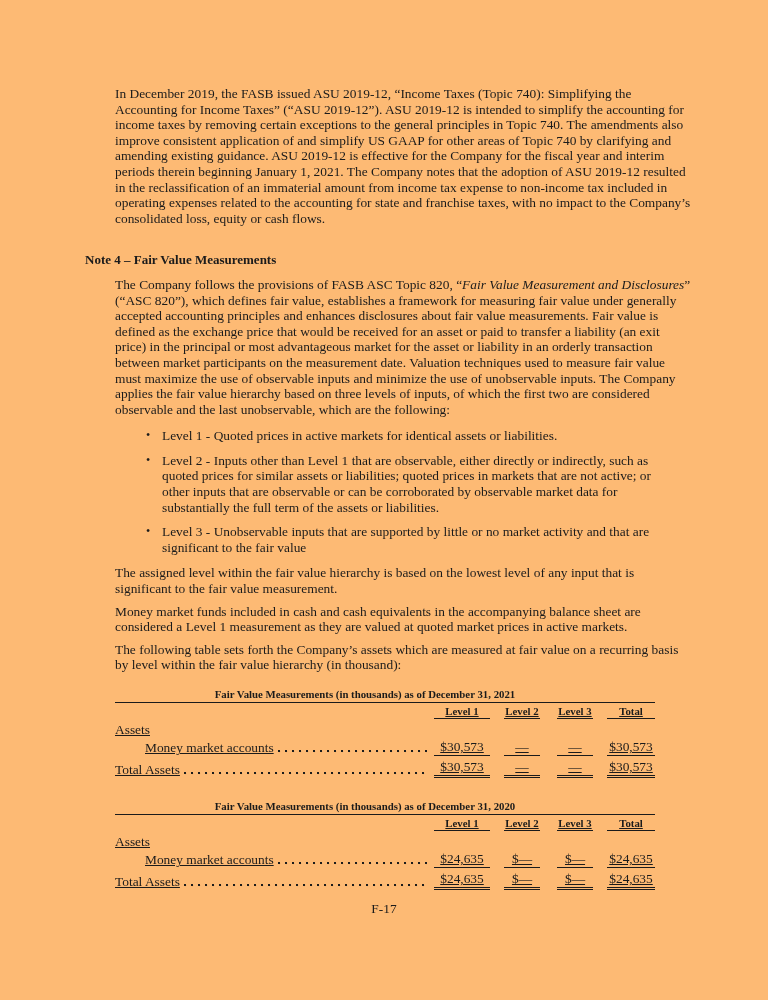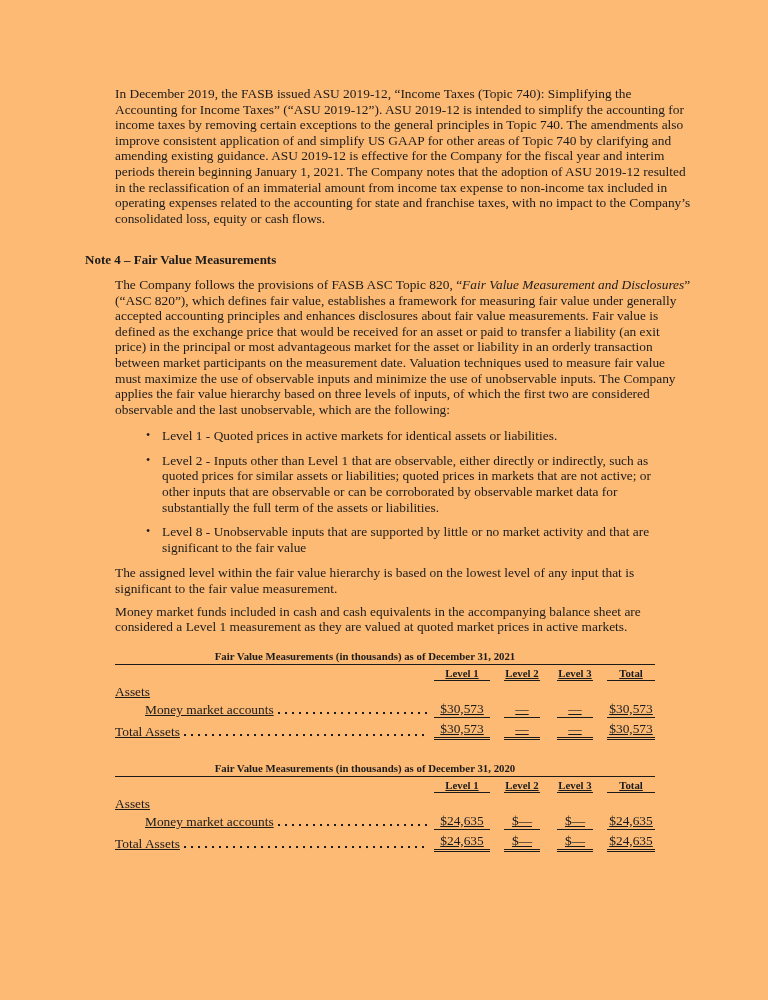--- a/index.html
+++ b/index.html
@@ -107,7 +107,7 @@
   <ul class="bullets">
     <li><span class="bullet-glyph">•</span><span>Level 1 - Quoted prices in active markets for identical assets or liabilities.</span></li>
     <li><span class="bullet-glyph">•</span><span>Level 2 - Inputs other than Level 1 that are observable, either directly or indirectly, such as quoted prices for similar assets or liabilities; quoted prices in markets that are not active; or other inputs that are observable or can be corroborated by observable market data for substantially the full term of the assets or liabilities.</span></li>
-    <li><span class="bullet-glyph">•</span><span>Level 8 - Unobservable inputs that are supported by little or no market activity and that are significant to the fair value</span></li>
+    <li><span class="bullet-glyph">•</span><span>Level 3 - Unobservable inputs that are supported by little or no market activity and that are significant to the fair value</span></li>
   </ul>
 
   <p class="para p3">The assigned level within the fair value hierarchy is based on the lowest level of any input that is significant to the fair value measurement.</p>

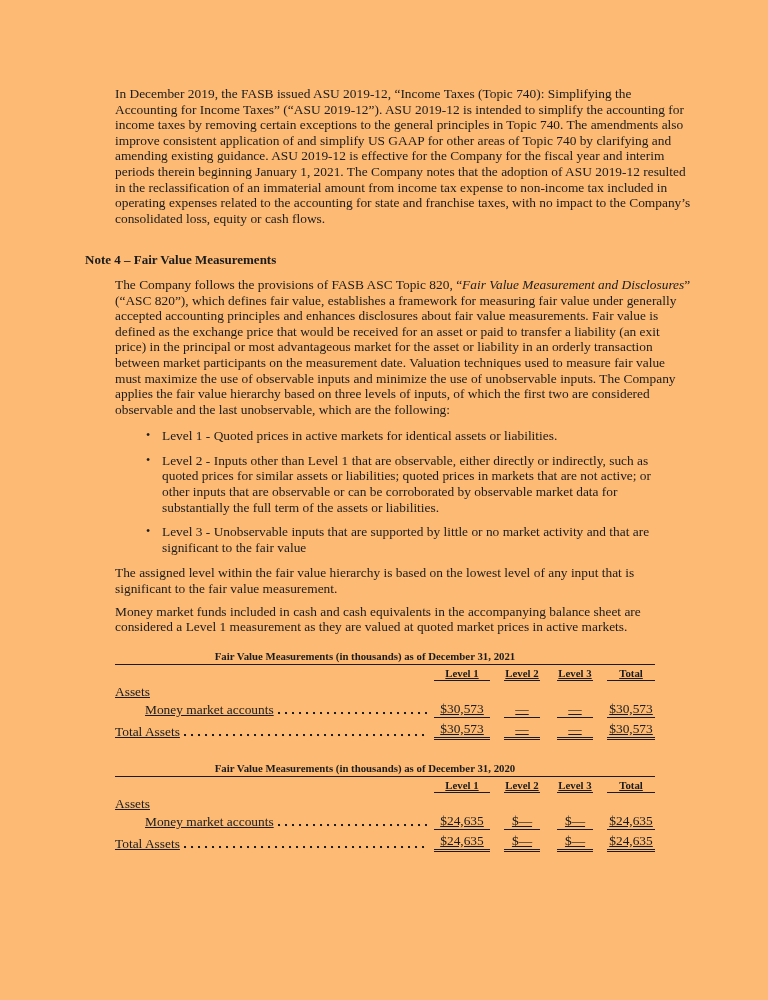--- a/index.html
+++ b/index.html
@@ -114,6 +114,7 @@
 
   <p class="para p4">Money market funds included in cash and cash equivalents in the accompanying balance sheet are considered a Level 1 measurement as they are valued at quoted market prices in active markets.</p>
 
+  <p class="para p5">The following table sets forth the Company’s assets which are measured at fair value on a recurring basis by level within the fair value hierarchy (in thousand):</p>
 
   <div class="fvtable">
     <div class="fv-title">Fair Value Measurements (in thousands) as of December 31, 2021</div>

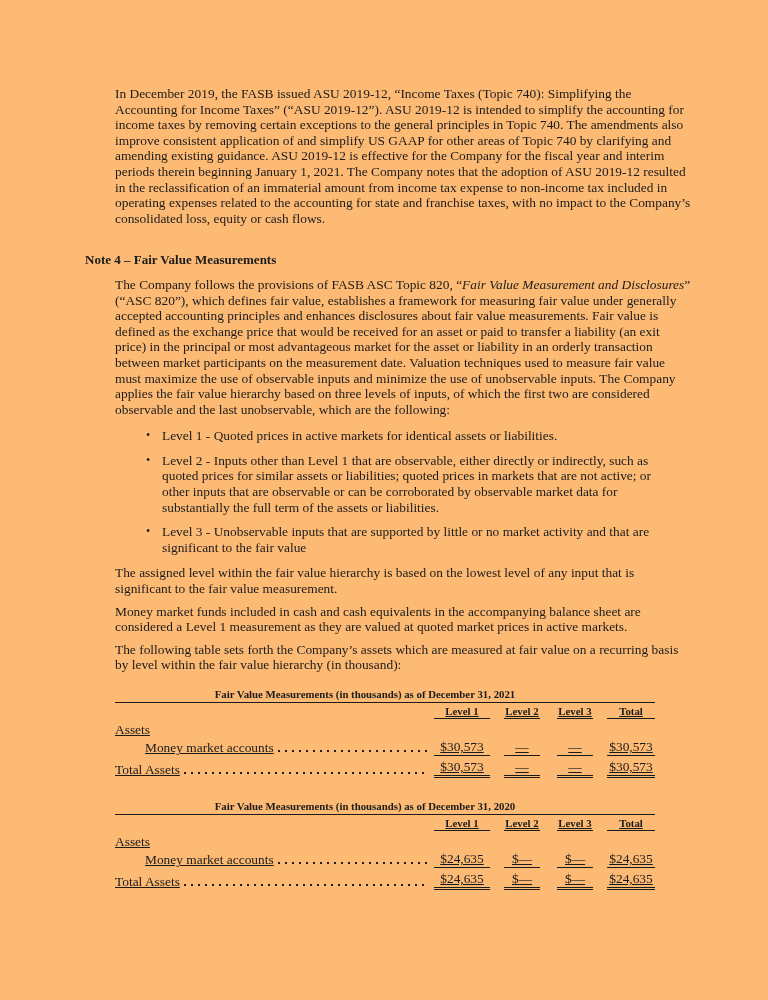--- a/index.html
+++ b/index.html
@@ -190,6 +190,7 @@
     </div>
   </div>
 
+  <div class="page-footer">F-17</div>
 
 </div>
 

